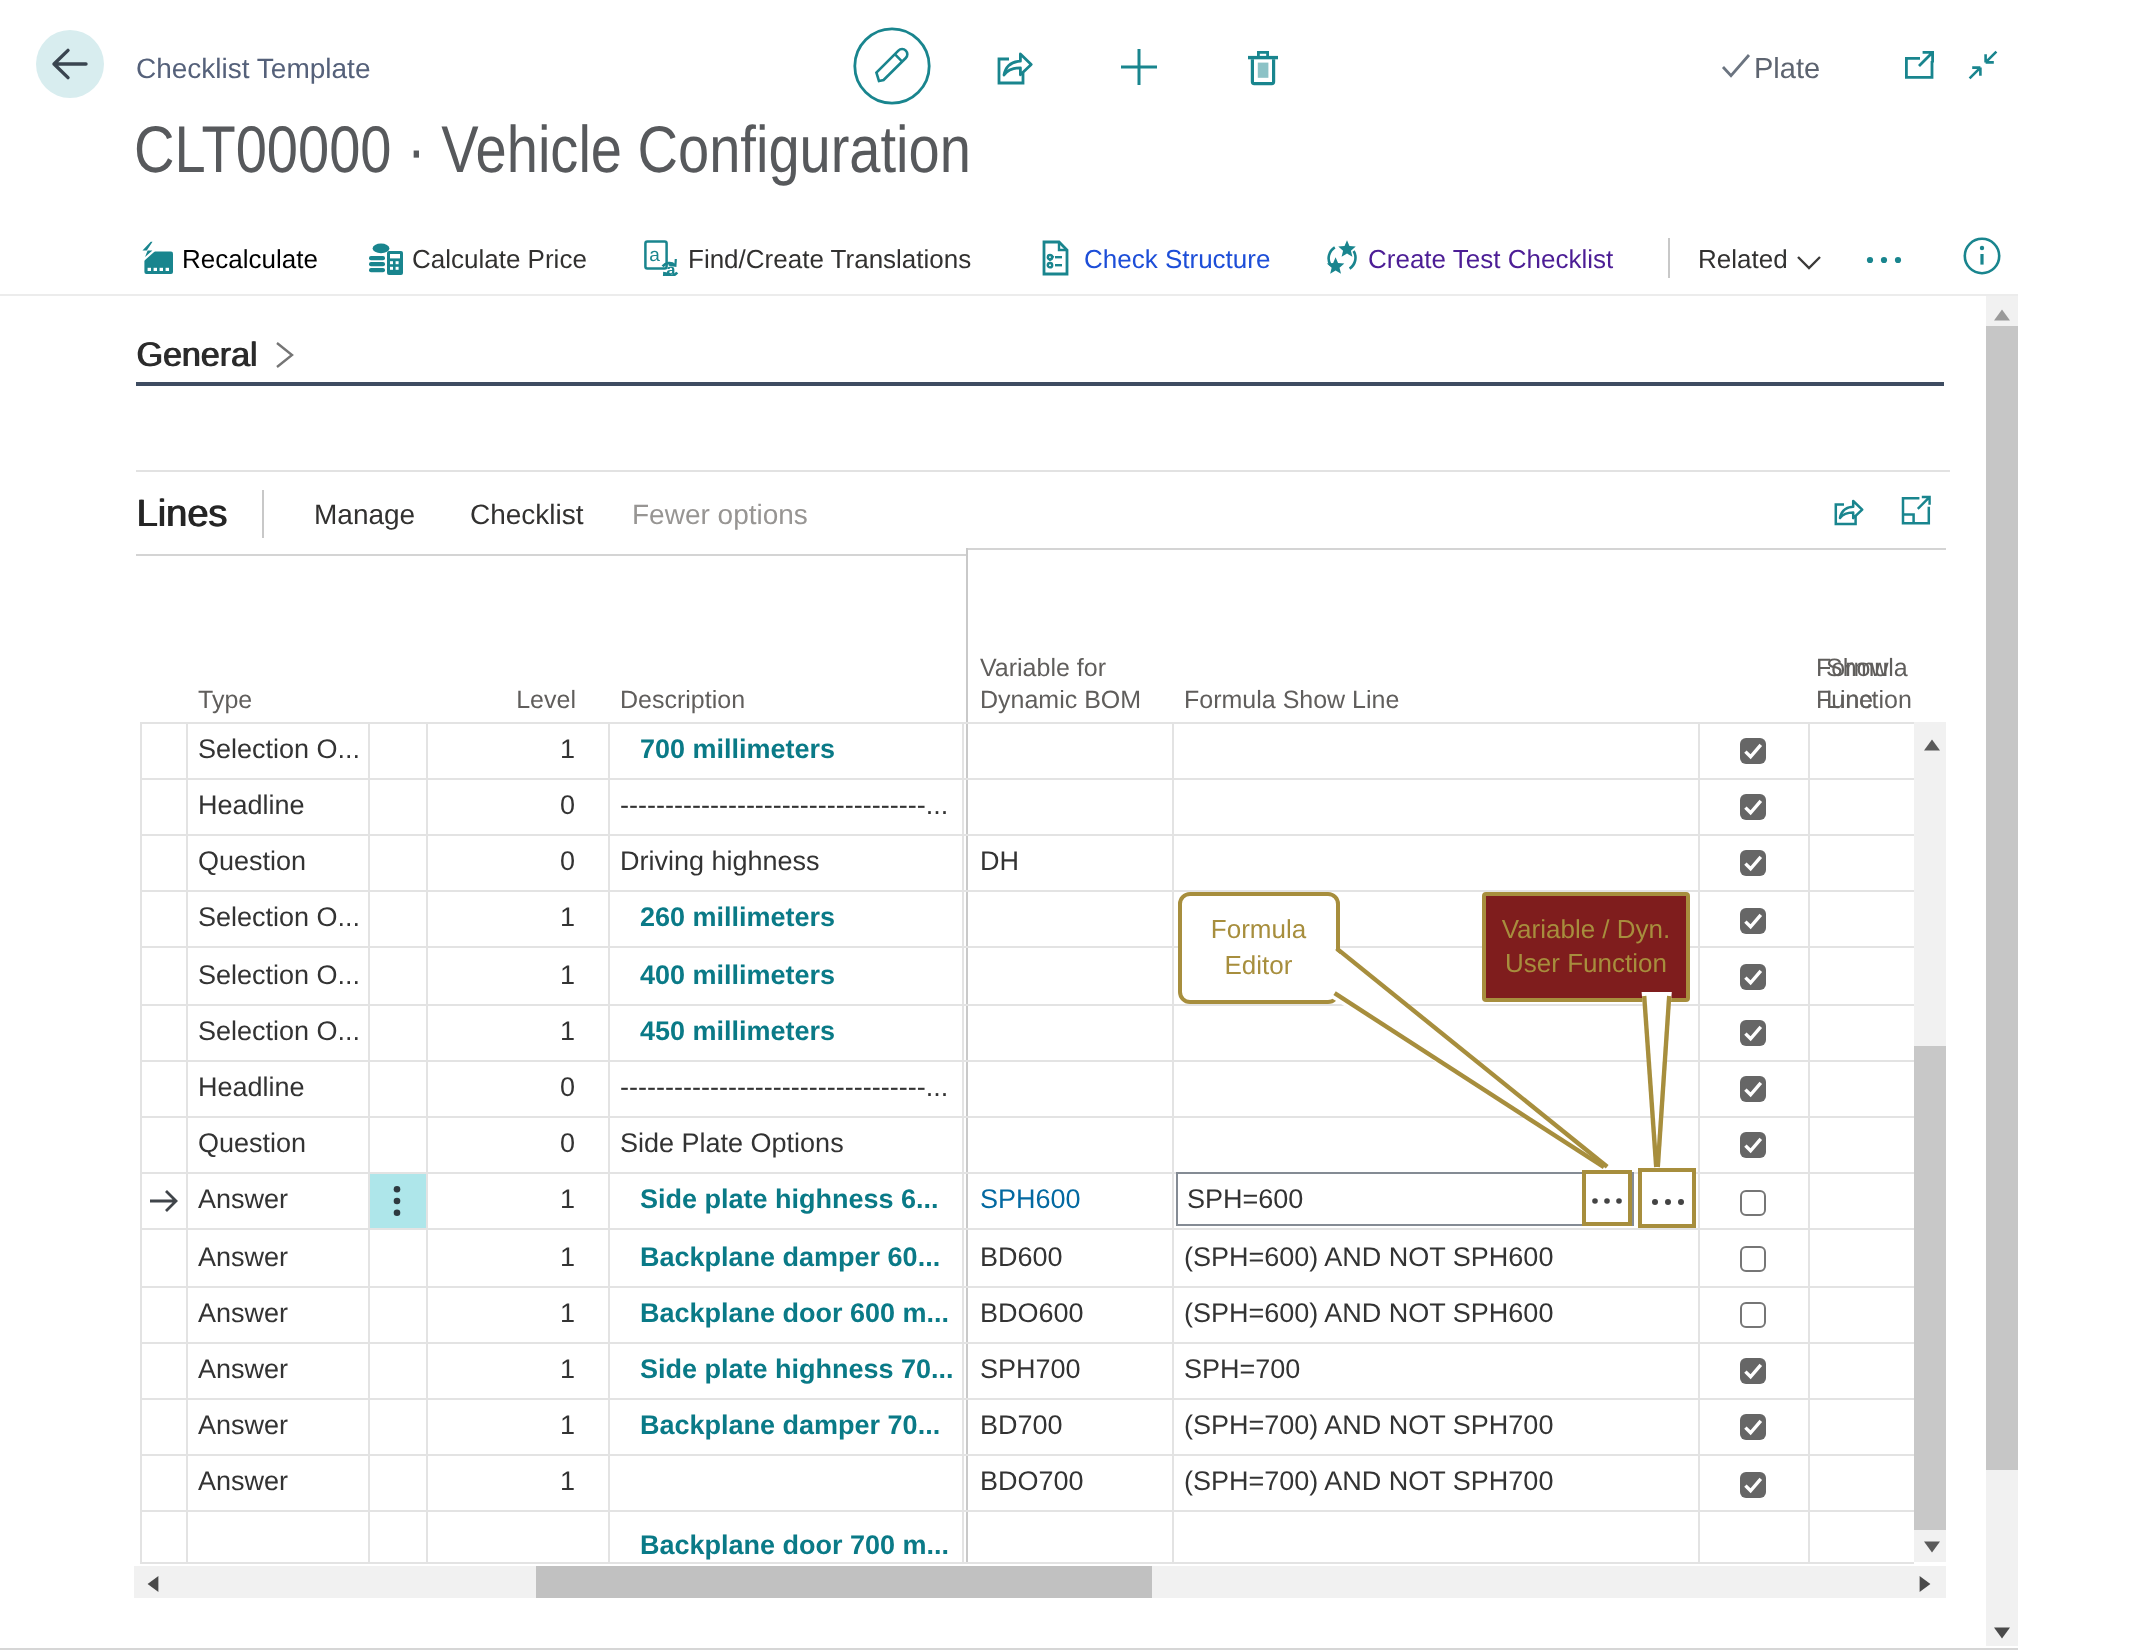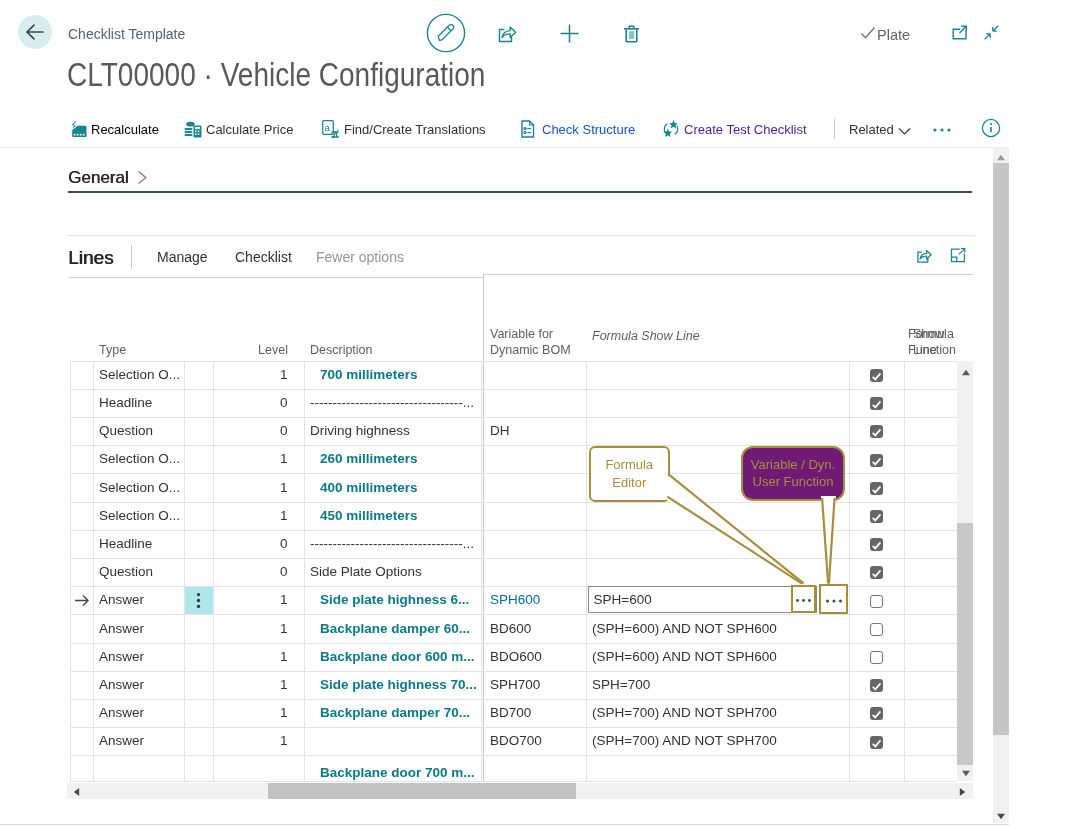--- a/index.html
+++ b/index.html
@@ -170,7 +170,7 @@
 <div class="hdr" style="left:212px;top:342px;width:76px;text-align:right;">Level</div>
 <div class="hdr" style="left:310px;top:342px;">Description</div>
 <div class="hdr" style="left:490px;top:326px;">Variable for<br>Dynamic BOM</div>
-<div class="hdr" style="left:592px;top:328px;font-style:italic;">Formula Show Line</div>
+<div class="hdr" style="left:592px;top:342px;">Formula Show Line</div>
 <div class="hdr" style="left:884px;top:326px;margin-left:29px;">Show<br>Line</div>
 <div class="hdr" style="left:908px;top:326px;">Formula<br>Function</div>
 <div class="hl" style="left:69.5px;top:360.5px;width:887px;"></div>

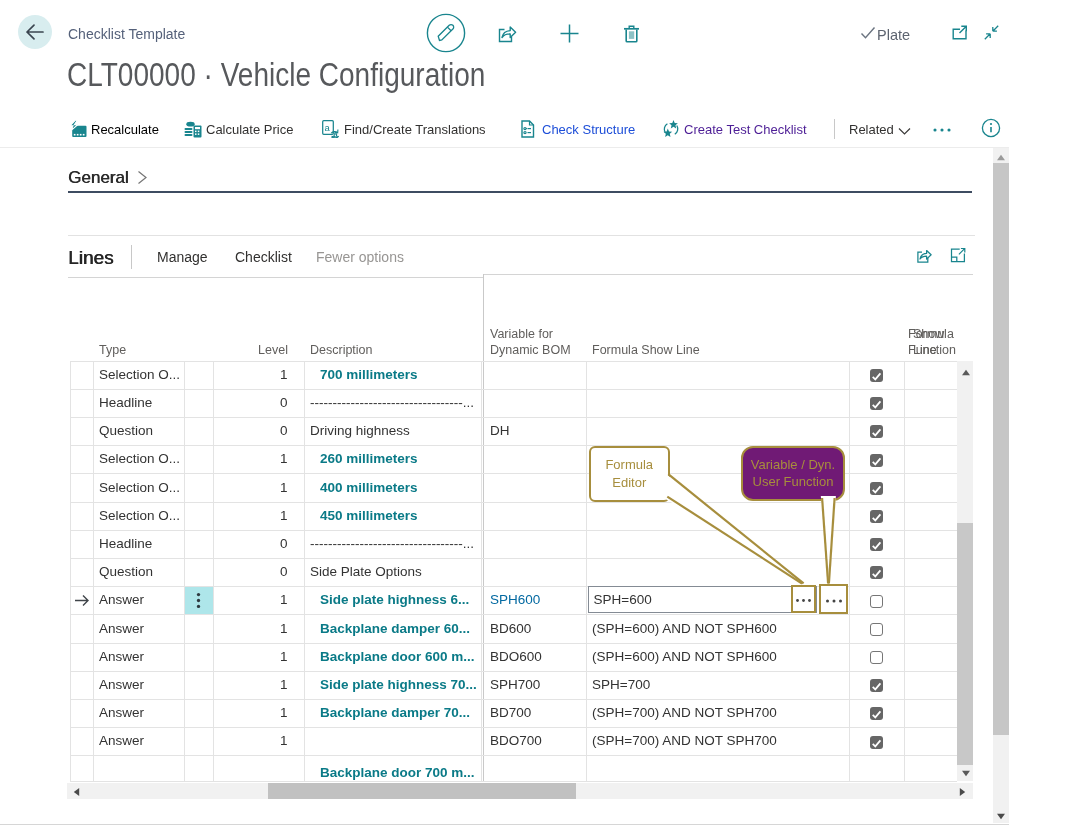--- a/index.html
+++ b/index.html
@@ -319,7 +319,7 @@
     </g>
   </svg>
 <div class="a" style="left:589px;top:445.5px;width:80.5px;height:56px;border:2.4px solid #a78e3d;border-radius:6px;background:#fff;display:flex;align-items:center;justify-content:center;text-align:center;color:#a78e3d;font-size:13px;line-height:17.5px;">Formula<br>Editor</div>
-<div class="a" style="left:741px;top:445.5px;width:104px;height:55px;border:2.4px solid #a78e3d;border-radius:12px;background:#701a75;display:flex;align-items:center;justify-content:center;text-align:center;color:#a78e3d;font-size:13px;line-height:17.5px;">Variable / Dyn.<br>User Function</div>
+<div class="a" style="left:741px;top:445.5px;width:104px;height:55px;border:2.4px solid #a78e3d;border-radius:2px;background:#7f1d1d;display:flex;align-items:center;justify-content:center;text-align:center;color:#a78e3d;font-size:13px;line-height:17.5px;">Variable / Dyn.<br>User Function</div>
 <svg class="a" style="left:560px;top:440px;" width="320" height="180" viewBox="0 0 320 180">
 <polygon points="105,33 243.5,143.5 104,58" fill="#fff" stroke="none"></polygon>
 <path d="M108.3 34.2 L243.6 143.4" stroke="#a78e3d" stroke-width="2.2" fill="none"></path>

